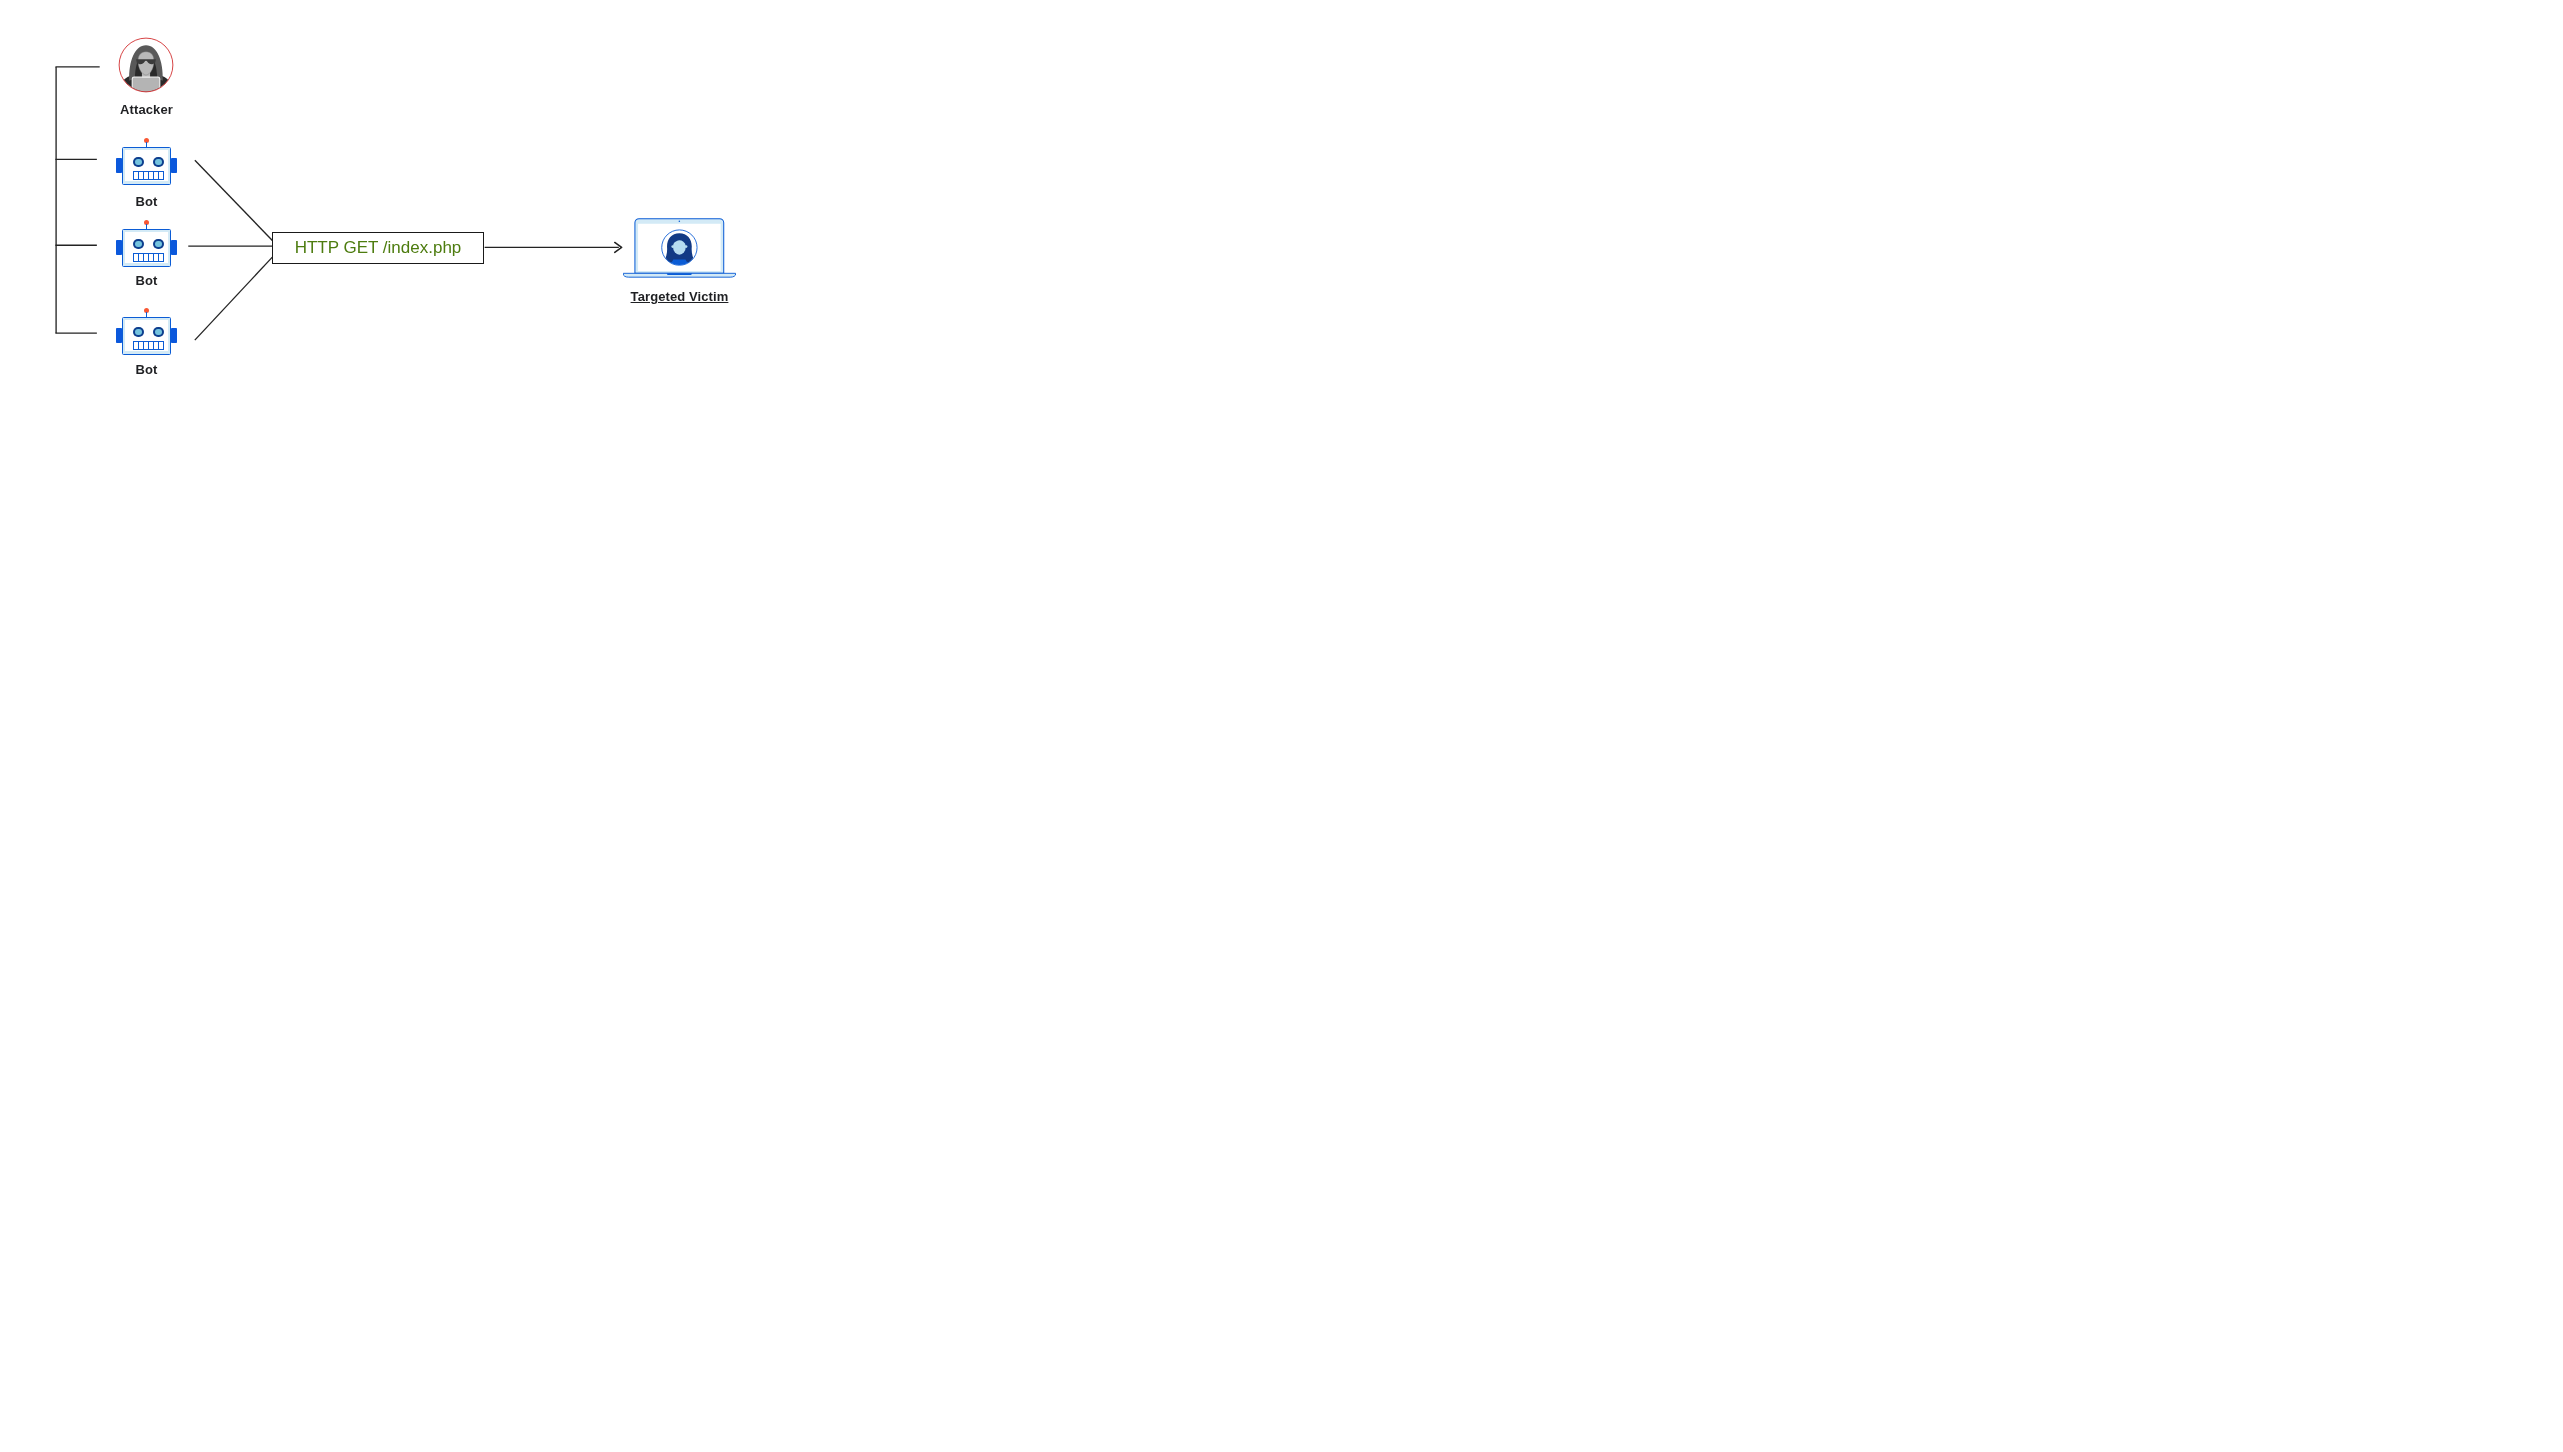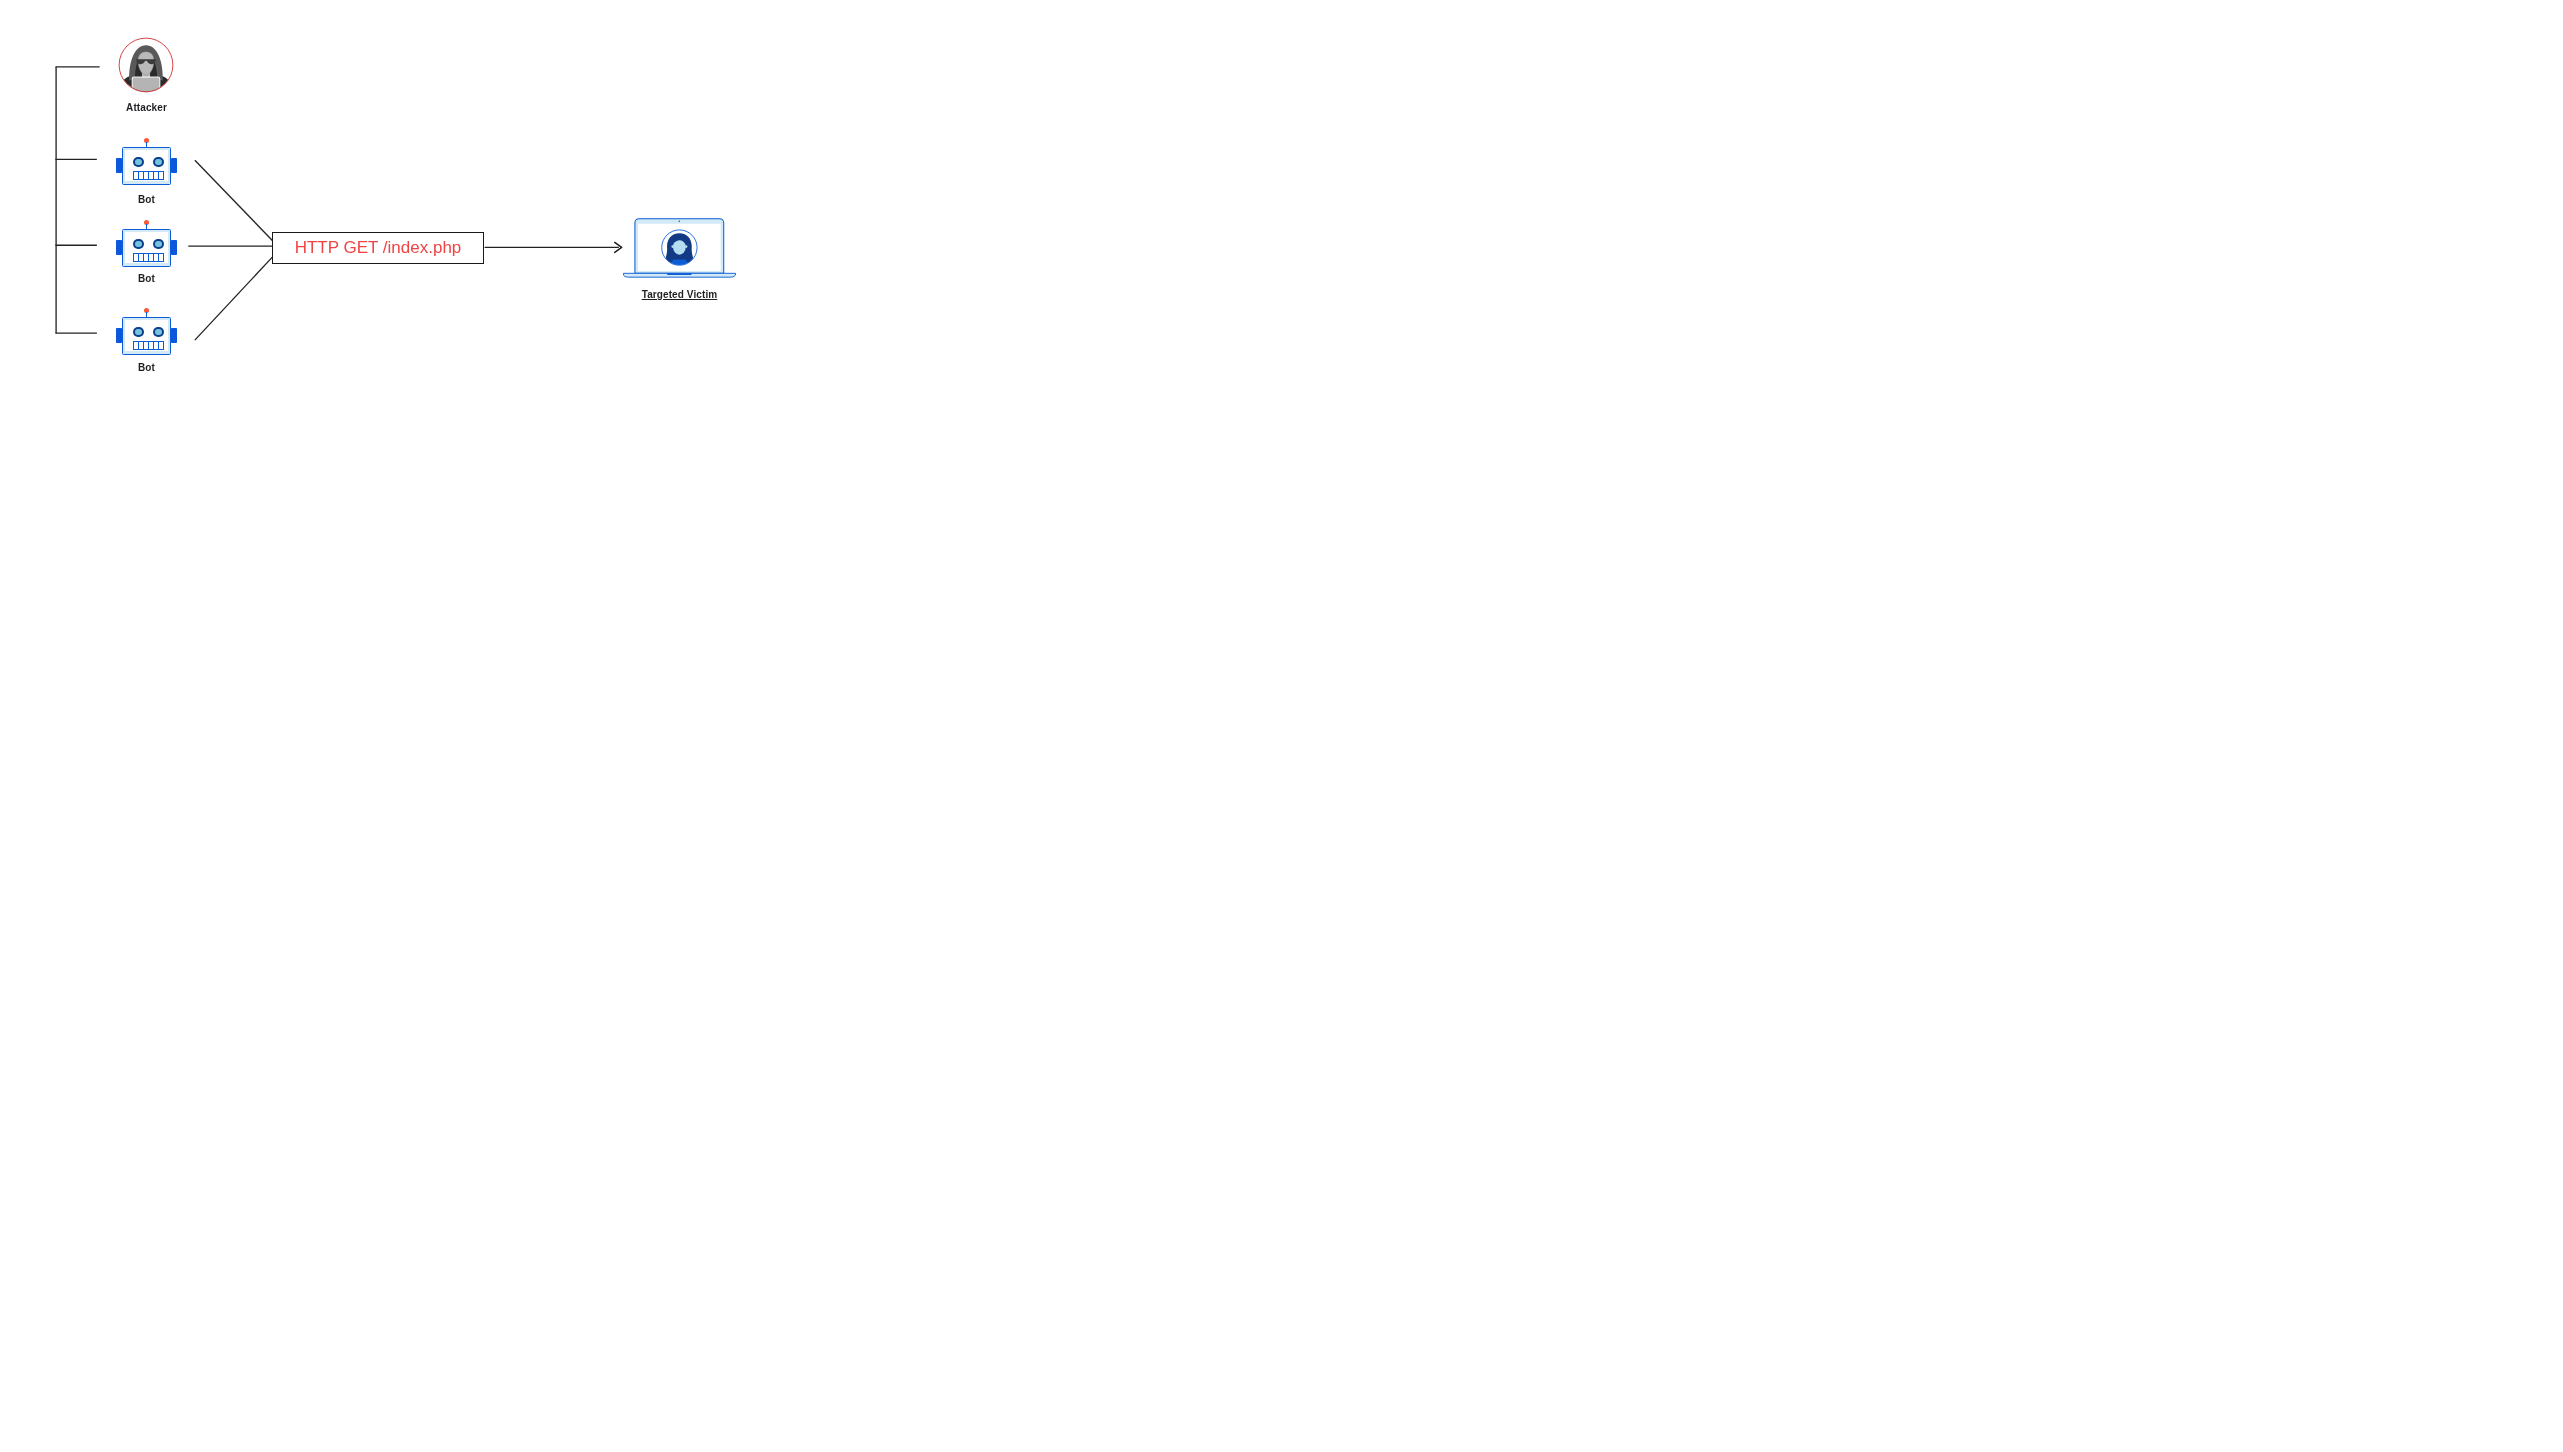--- a/index.html
+++ b/index.html
@@ -16,7 +16,7 @@
     position:absolute;
     text-align:center;
     font-weight:700;
-    font-size:10px;
+    font-size:13px;
     color:#1f2023;
     letter-spacing:0.1px;
   }

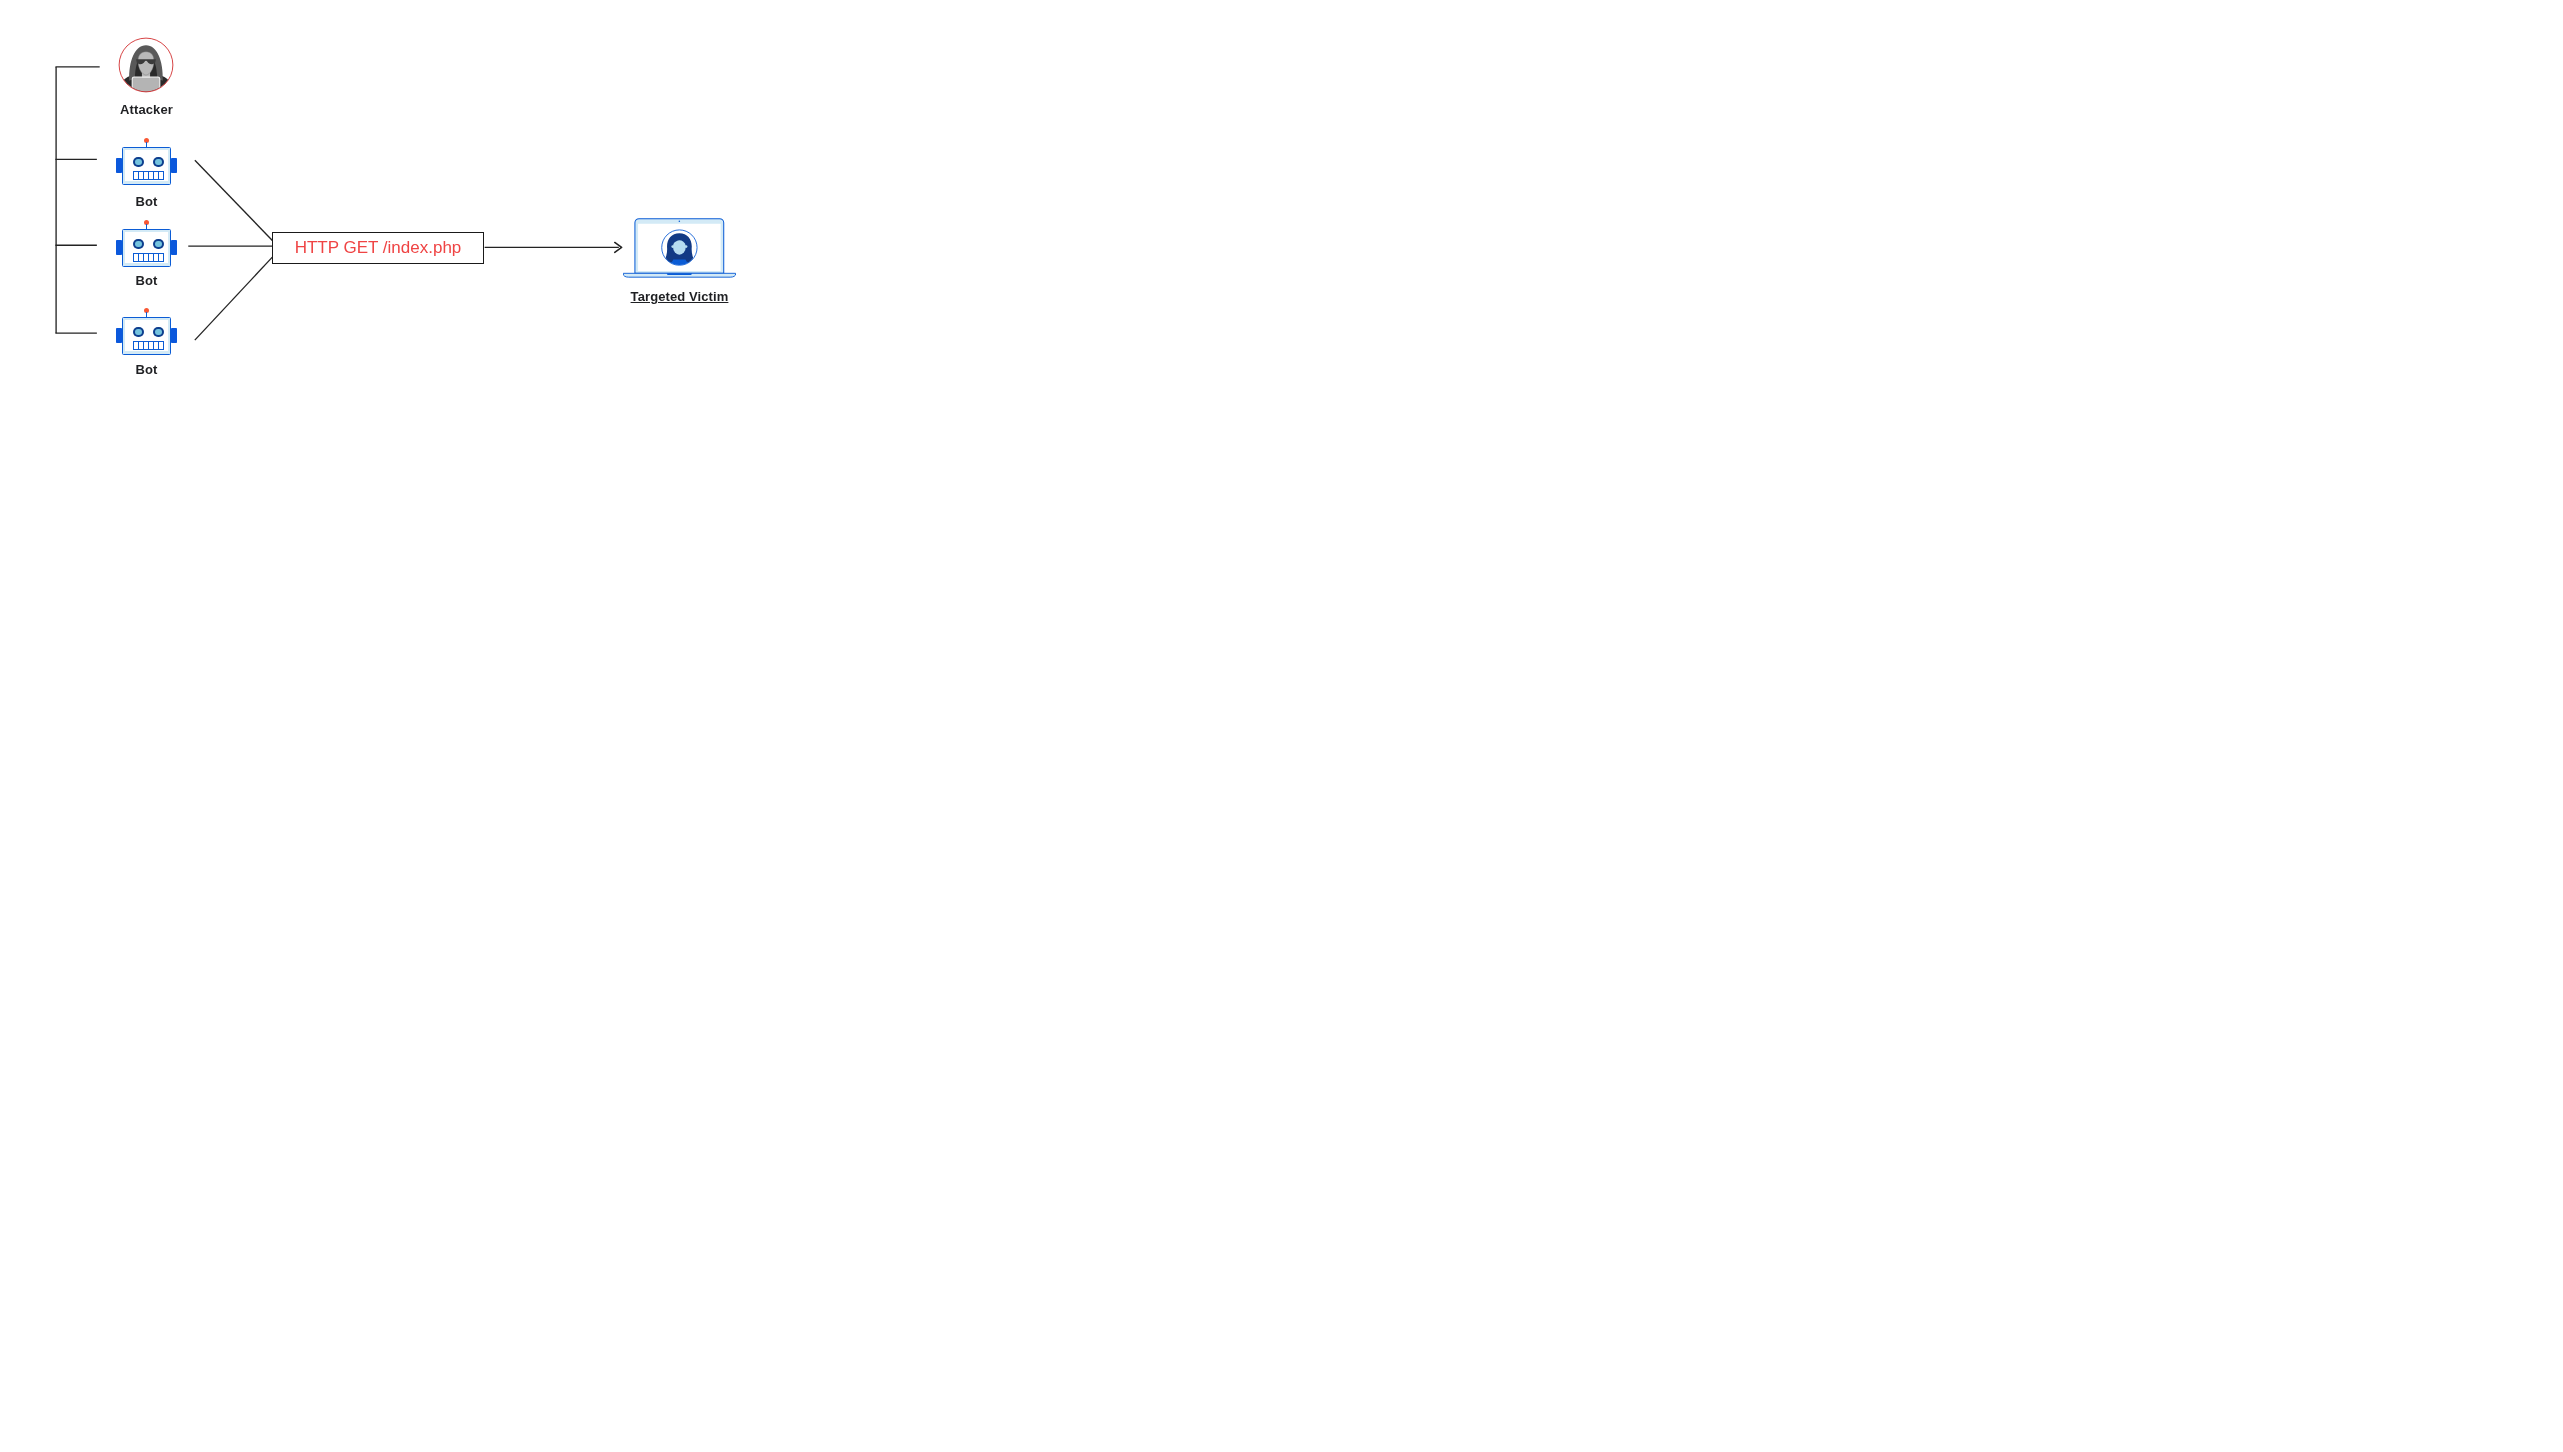--- a/index.html
+++ b/index.html
@@ -52,7 +52,7 @@
     position:absolute;left:272px;top:232px;width:212px;height:32px;
     box-sizing:border-box;background:#ffffff;border:1.4px solid #1a1a1a;
     display:flex;align-items:center;justify-content:center;
-    font-size:17px;color:#ef4444;white-space:nowrap;
+    font-size:17px;color:#4d7c0f;white-space:nowrap;
   }
   
   .victim-node{left:623px;top:217px;width:113px;height:62px;}

